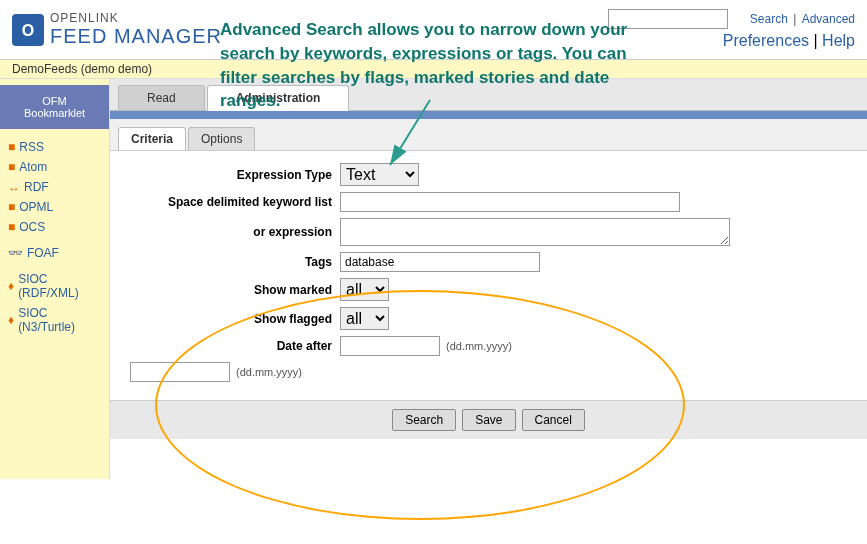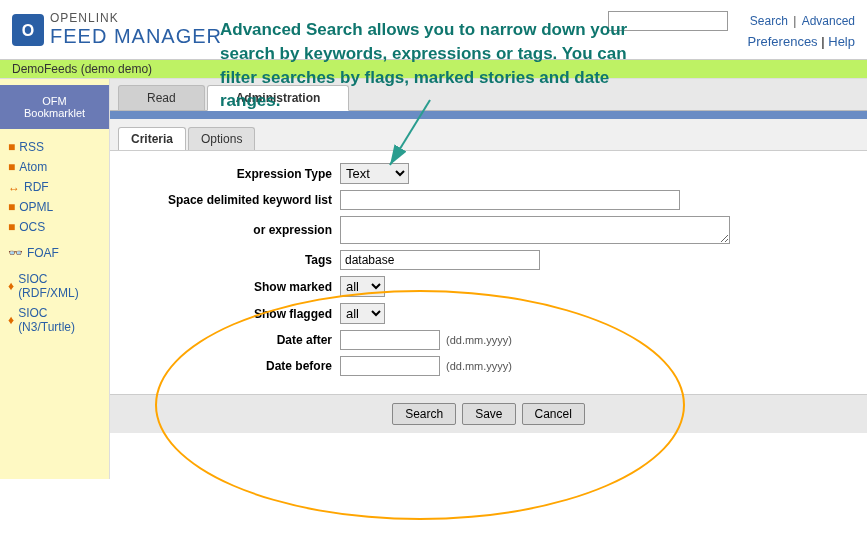--- a/index.html
+++ b/index.html
@@ -101,7 +101,7 @@
     }
     .header-links .sep { color: #555; margin: 0 2px; }
     .header-pref-links {
-      font-size: 13px;
+      font-size: 16px;
     }
     .header-pref-links a { color: #2a5fa5; text-decoration: none; }
 

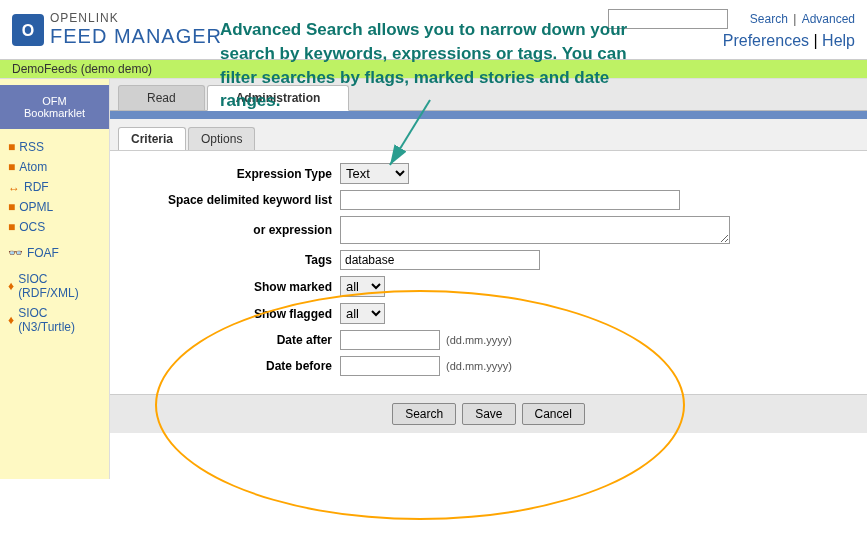--- a/index.html
+++ b/index.html
@@ -107,7 +107,7 @@
 
     
     .user-bar {
-      background: #bef264;
+      background: #fef9c3;
       padding: 2px 12px;
       font-size: 12px;
       color: #333;

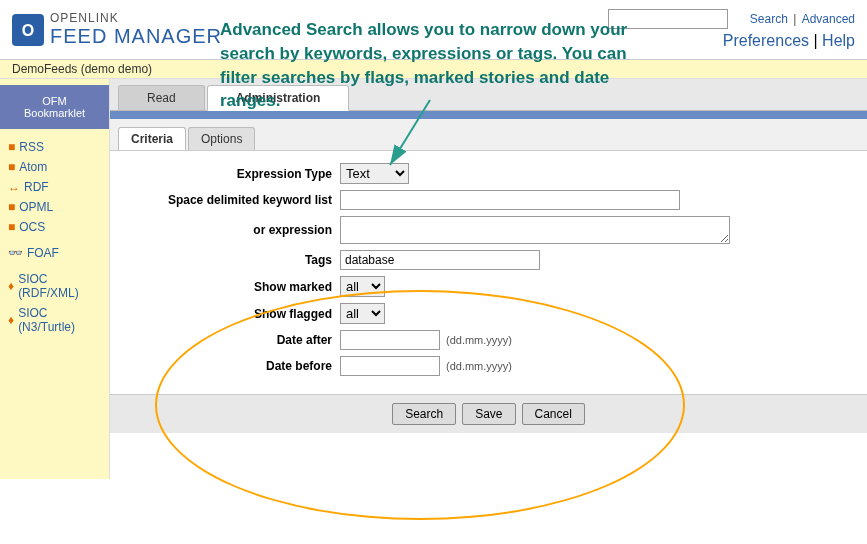--- a/index.html
+++ b/index.html
@@ -254,7 +254,7 @@
       margin-left: 6px;
     }
     .form-select {
-      font-size: 13px;
+      font-size: 16px;
       border: 1px solid #999;
       padding: 1px;
     }

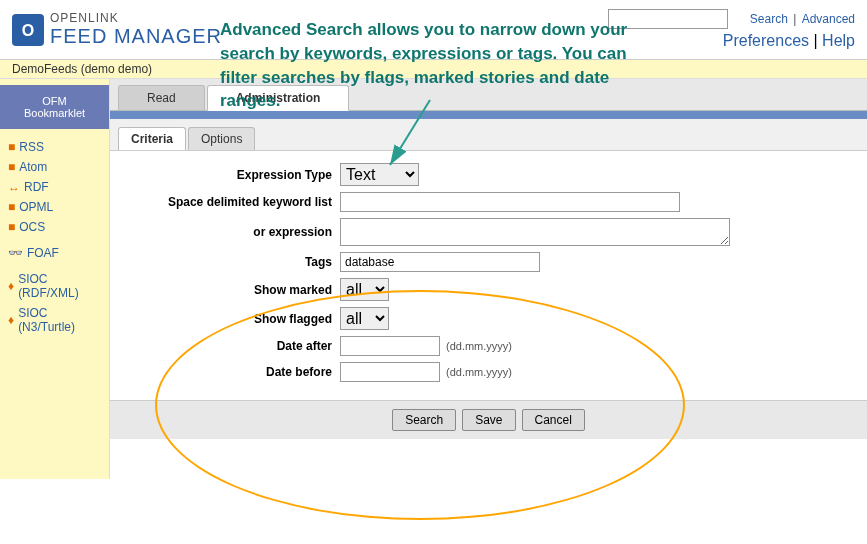--- a/index.html
+++ b/index.html
@@ -441,7 +441,6 @@
         </div>
 
         <div class="form-row">
-          <div class="form-label">Date before</div>
           <input type="text" class="form-control form-control-date" value="" style="">
           <span class="form-hint">(dd.mm.yyyy)</span>
         </div>

